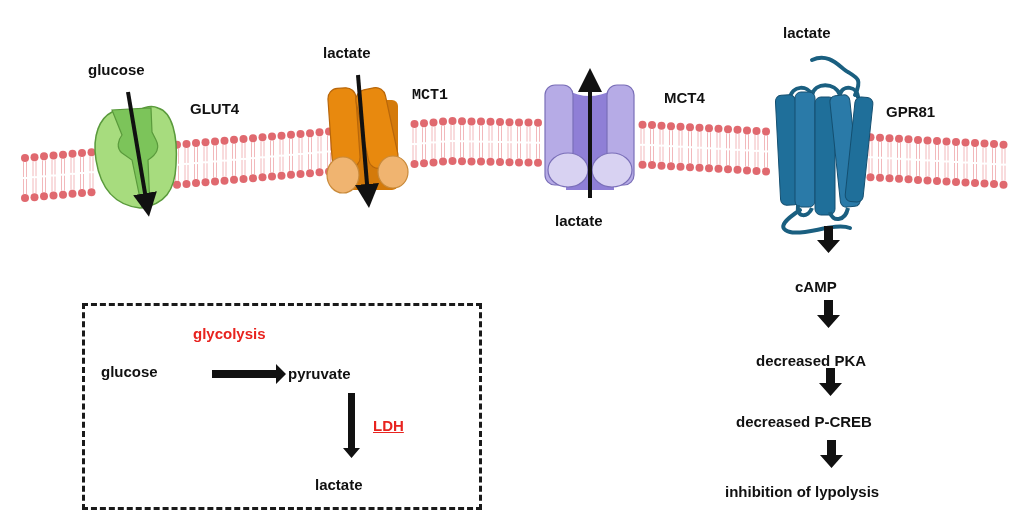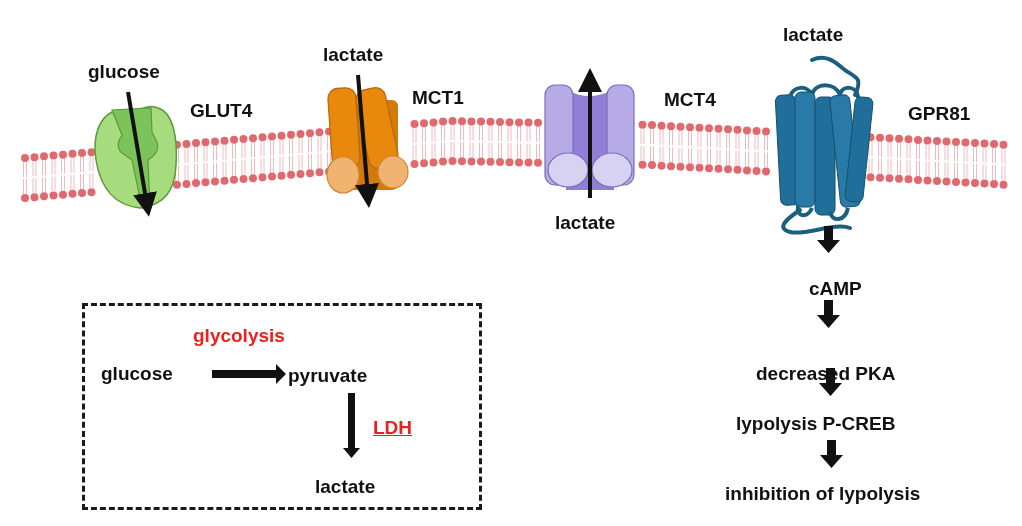--- a/index.html
+++ b/index.html
@@ -6,7 +6,7 @@
   body { width: 1022px; height: 526px; position: relative; overflow: hidden;
          font-family: "Liberation Sans", "DejaVu Sans", sans-serif; }
   #diagram { position: absolute; left: 0; top: 0; width: 1022px; height: 526px; }
-  .lbl { position: absolute; font-weight: bold; font-size: 19px; color: #111111; white-space: nowrap; line-height: 1; }
+  .lbl { position: absolute; font-weight: bold; font-size: 15px; color: #111111; white-space: nowrap; line-height: 1; }
   .lbl.red { color: #e8231f; text-align: right; }
   .box { position: absolute; left: 82px; top: 303px; width: 400px; height: 207px;
          border: 3px dashed #1a1a1a; box-sizing: border-box; }

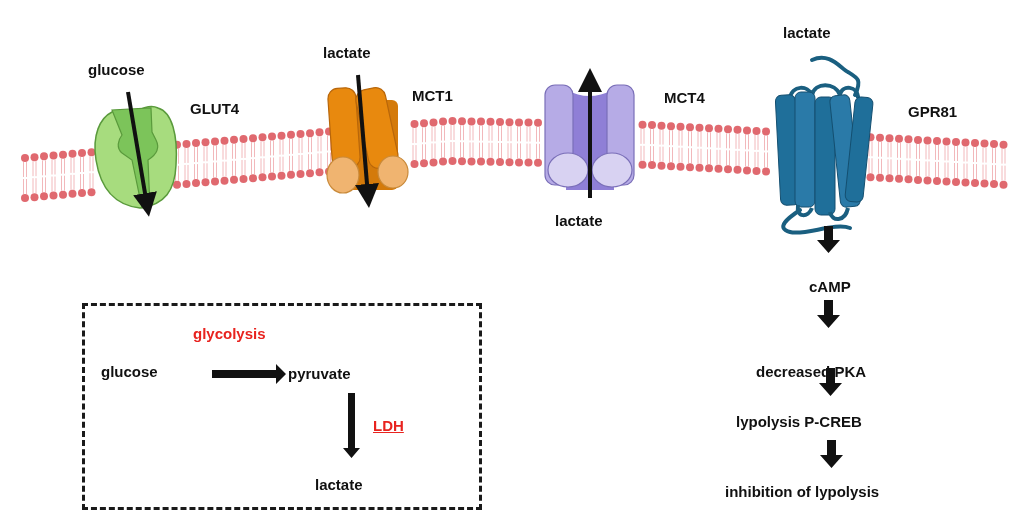--- a/index.html
+++ b/index.html
@@ -280,7 +280,7 @@
 <div class="lbl" style="left:88px;top:62px;">glucose</div>
 <div class="lbl" style="left:190px;top:101px;">GLUT4</div>
 <div class="lbl" style="left:323px;top:45px;">lactate</div>
-<div class="lbl" style="left:412px;top:88px;">MCT1</div>
+<div class="lbl" style="left:412px;top:88px;font-family:Liberation Mono, monospace;">MCT1</div>
 <div class="lbl" style="left:664px;top:90px;">MCT4</div>
 <div class="lbl" style="left:555px;top:213px;">lactate</div>
 <div class="lbl" style="left:783px;top:25px;">lactate</div>

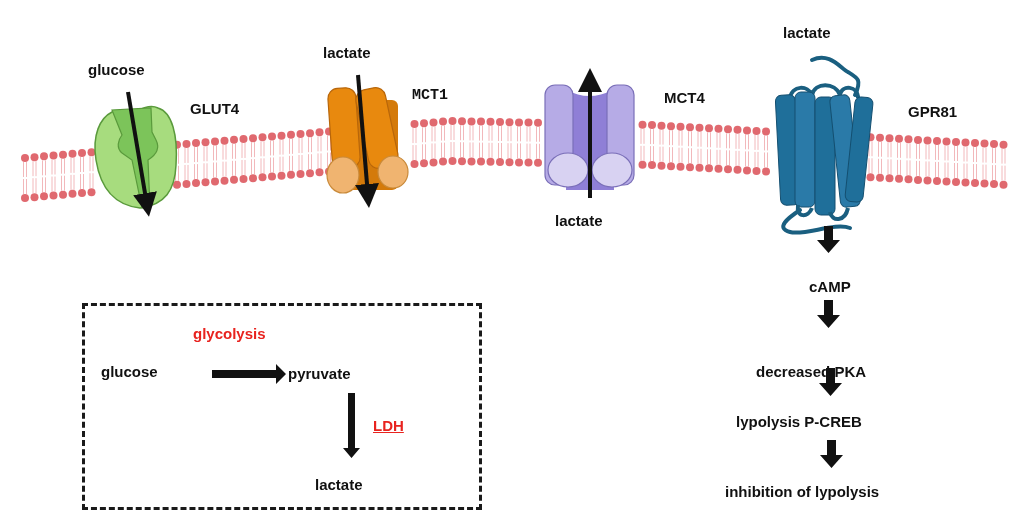--- a/index.html
+++ b/index.html
@@ -284,7 +284,7 @@
 <div class="lbl" style="left:664px;top:90px;">MCT4</div>
 <div class="lbl" style="left:555px;top:213px;">lactate</div>
 <div class="lbl" style="left:783px;top:25px;">lactate</div>
-<div class="lbl" style="left:908px;top:104px;">GPR81</div>
+<div class="lbl" style="left:886px;top:104px;">GPR81</div>
 
 <div class="lbl" style="left:795px;top:279px;margin-left:14px;">cAMP</div>
 <div class="lbl" style="left:756px;top:364px;text-align:right;">decreased PKA</div>

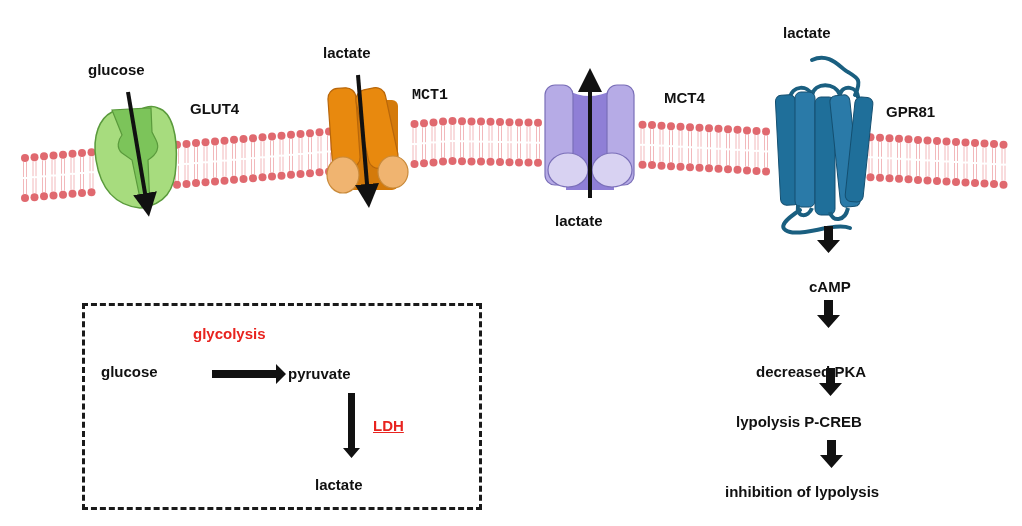--- a/index.html
+++ b/index.html
@@ -286,7 +286,7 @@
 <div class="lbl" style="left:783px;top:25px;">lactate</div>
 <div class="lbl" style="left:886px;top:104px;">GPR81</div>
 
-<div class="lbl" style="left:795px;top:279px;margin-left:14px;">cAMP</div>
+<div class="lbl" style="left:795px;top:279px;">cAMP</div>
 <div class="lbl" style="left:756px;top:364px;text-align:right;">decreased PKA</div>
 <div class="lbl" style="left:736px;top:414px;">lypolysis P-CREB</div>
 <div class="lbl" style="left:725px;top:484px;">inhibition of lypolysis</div>

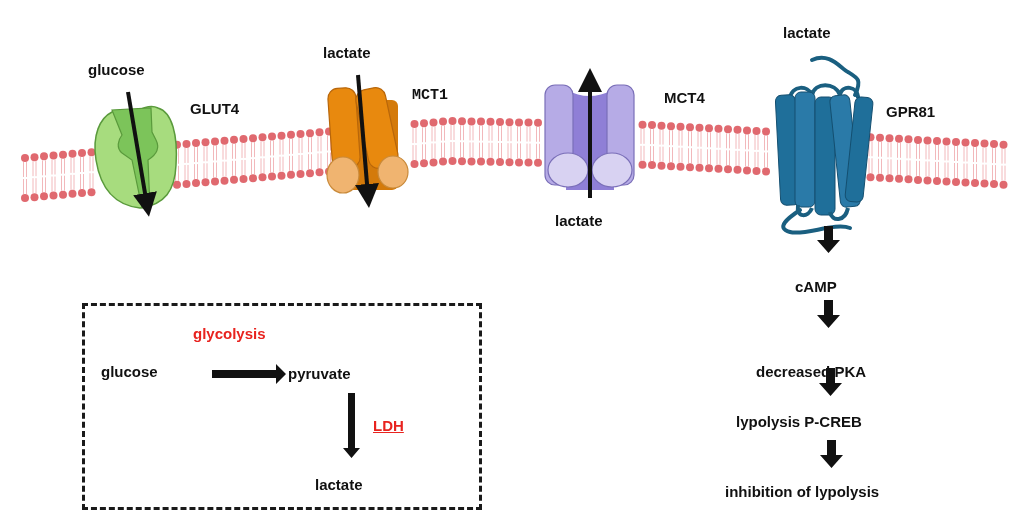--- a/index.html
+++ b/index.html
@@ -287,7 +287,7 @@
 <div class="lbl" style="left:886px;top:104px;">GPR81</div>
 
 <div class="lbl" style="left:795px;top:279px;">cAMP</div>
-<div class="lbl" style="left:756px;top:364px;text-align:right;">decreased PKA</div>
+<div class="lbl" style="left:756px;top:353px;text-align:right;">decreased PKA</div>
 <div class="lbl" style="left:736px;top:414px;">lypolysis P-CREB</div>
 <div class="lbl" style="left:725px;top:484px;">inhibition of lypolysis</div>
 

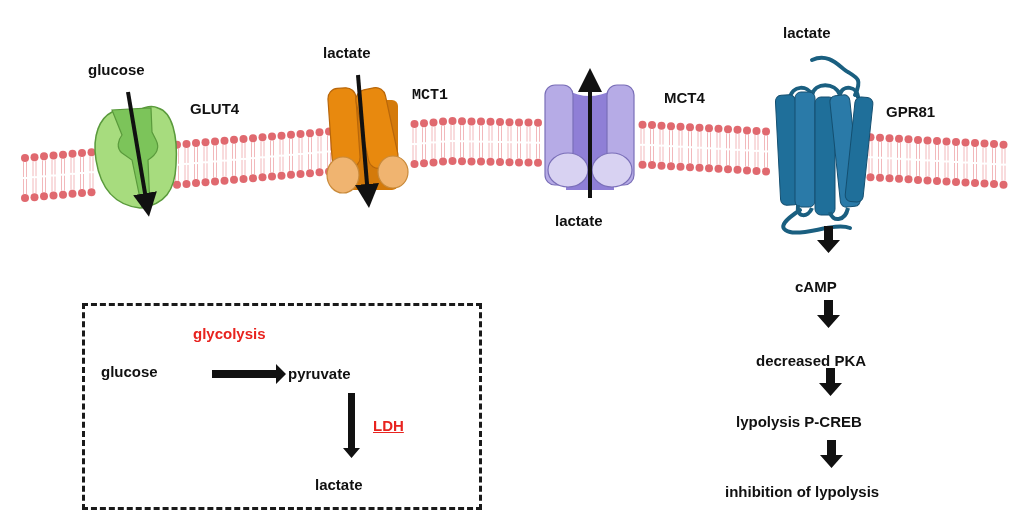--- a/index.html
+++ b/index.html
@@ -288,7 +288,7 @@
 
 <div class="lbl" style="left:795px;top:279px;">cAMP</div>
 <div class="lbl" style="left:756px;top:353px;text-align:right;">decreased PKA</div>
-<div class="lbl" style="left:736px;top:414px;">lypolysis P-CREB</div>
+<div class="lbl" style="left:736px;top:414px;">decreased P-CREB</div>
 <div class="lbl" style="left:725px;top:484px;">inhibition of lypolysis</div>
 
 <div class="lbl red" style="left:193px;top:326px;">glycolysis</div>

